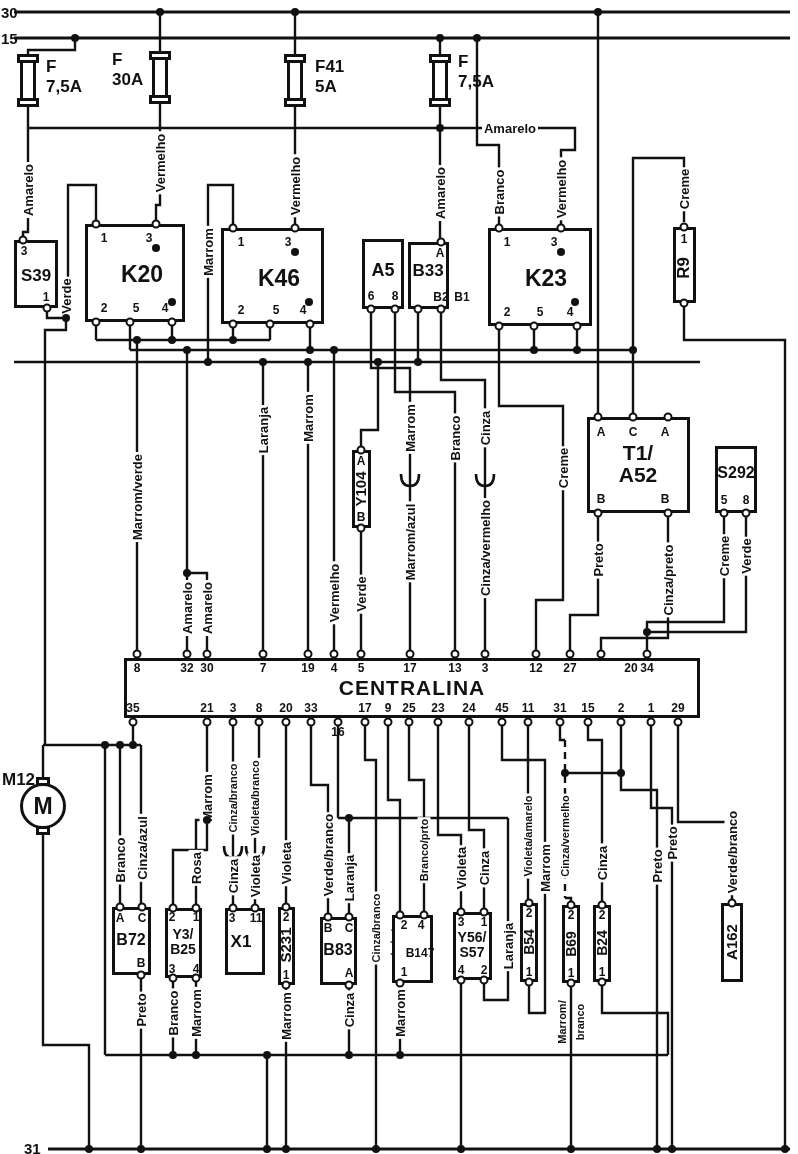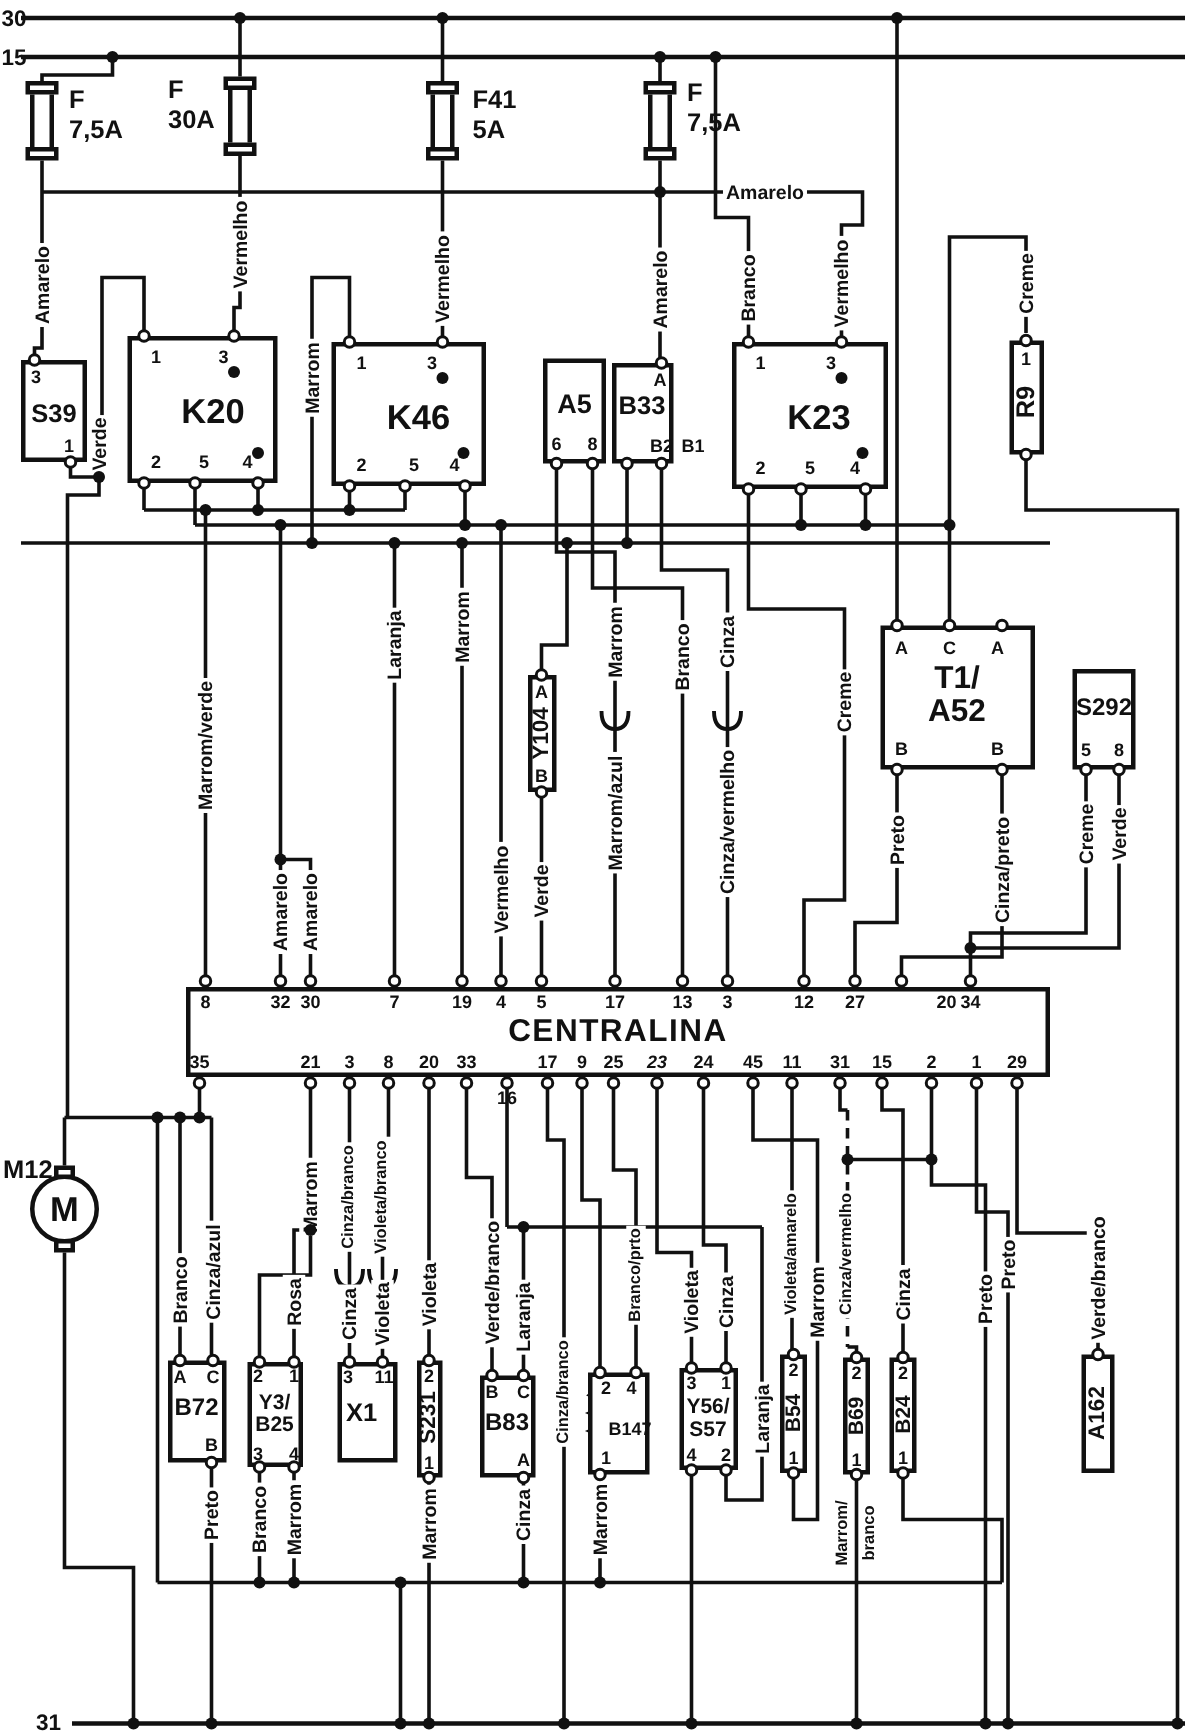--- a/index.html
+++ b/index.html
@@ -418,7 +418,7 @@
     <div class="pin" style="left: 409px; top: 722px;"></div>
     <div class="pnum" style="left: 409px; top: 708px;">25</div>
     <div class="pin" style="left: 438px; top: 722px;"></div>
-    <div class="pnum" style="left: 438px; top: 708px; font-style: italic;">23</div>
+    <div class="pnum" style="left: 438px; top: 708px;">23</div>
     <div class="pin" style="left: 469px; top: 722px;"></div>
     <div class="pnum" style="left: 469px; top: 708px;">24</div>
     <div class="pin" style="left: 502px; top: 722px;"></div>

